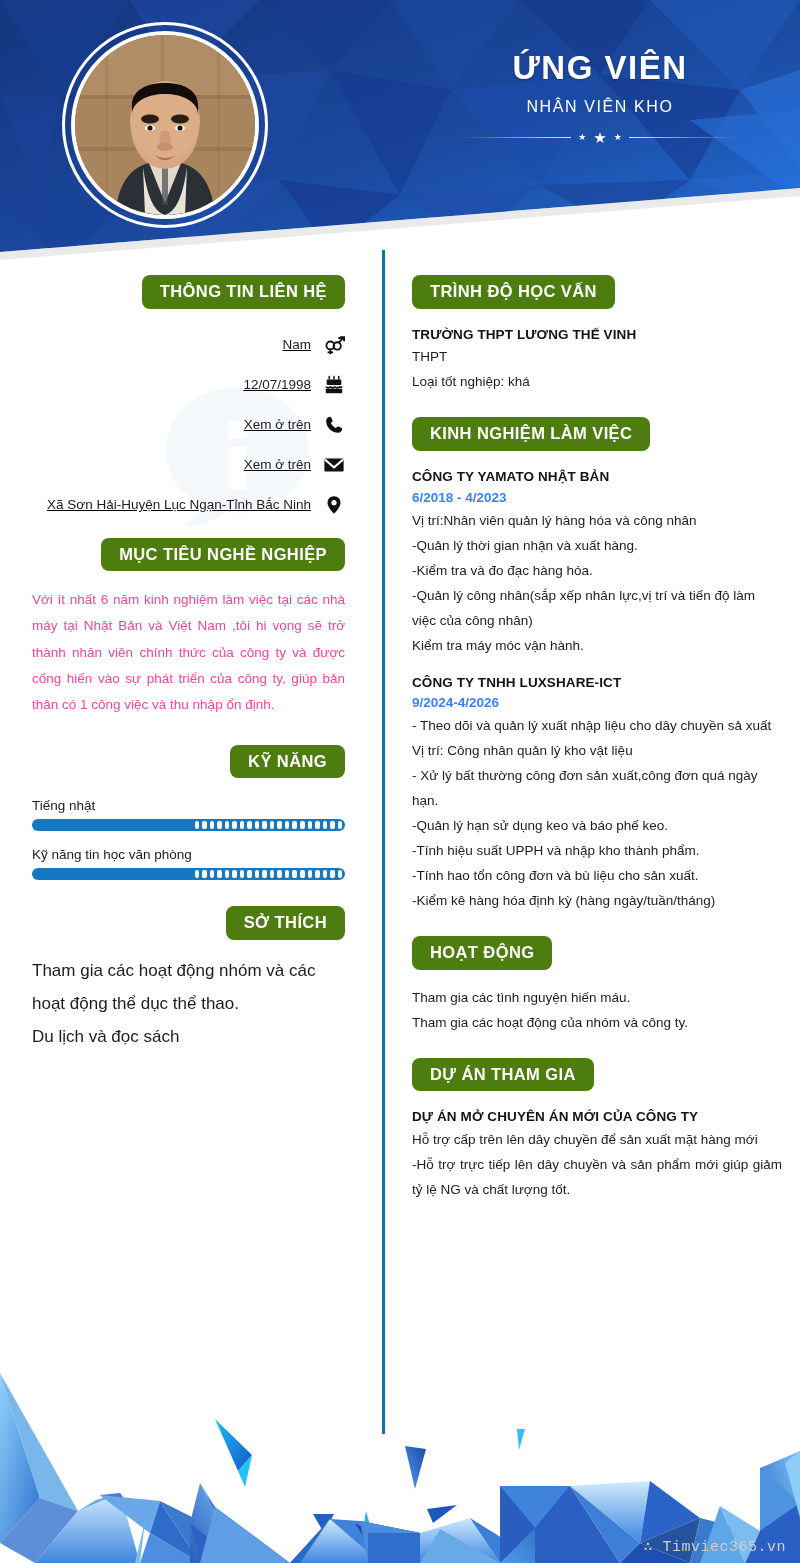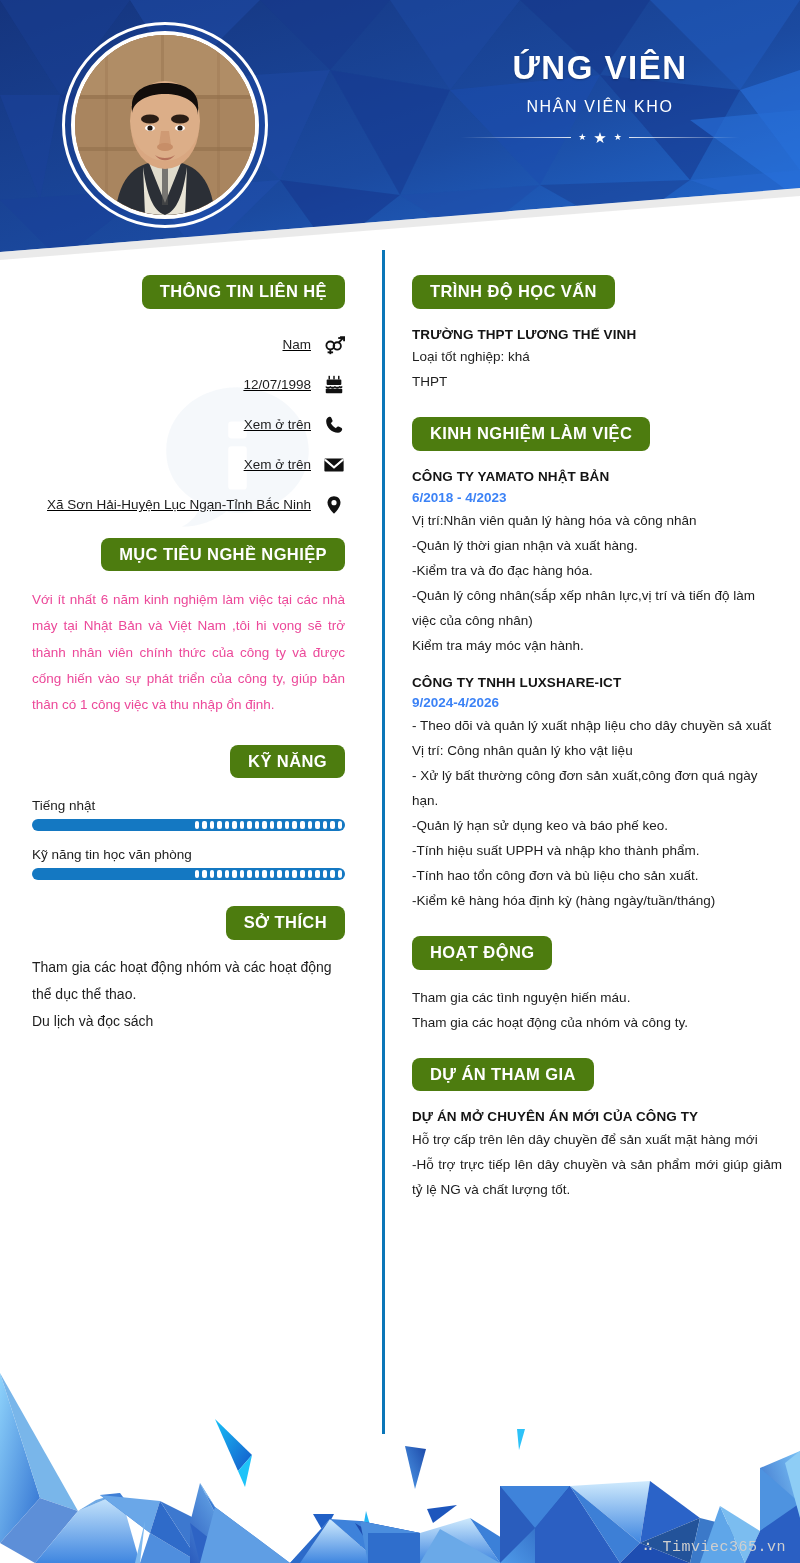--- a/index.html
+++ b/index.html
@@ -496,8 +496,8 @@
     </div>
     <div class="r-block">
       <div class="r-title">TRƯỜNG THPT LƯƠNG THẾ VINH</div>
+      <div class="r-line">THPT</div>
       <div class="r-line">Loại tốt nghiệp: khá</div>
-      <div class="r-line">THPT</div>
     </div>
 
     <div class="gap-md"></div>

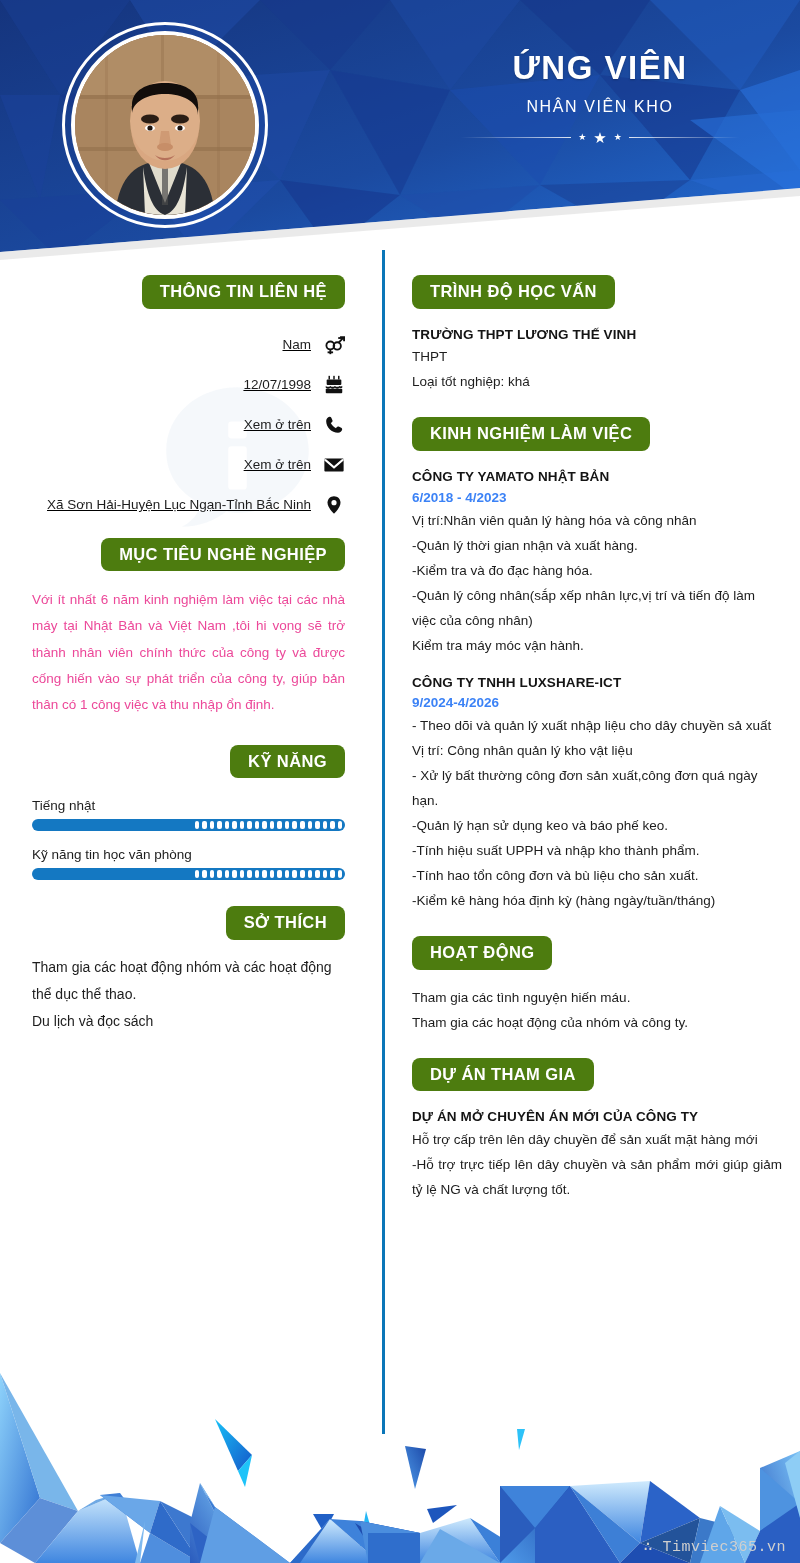--- a/index.html
+++ b/index.html
@@ -171,7 +171,7 @@
     margin-top: 16px;
   }
   .para-left {
-    font-size: 14px;
+    font-size: 17px;
     color: #1d1d1d;
     line-height: 1.95;
     padding: 0 21px 0 32px;

